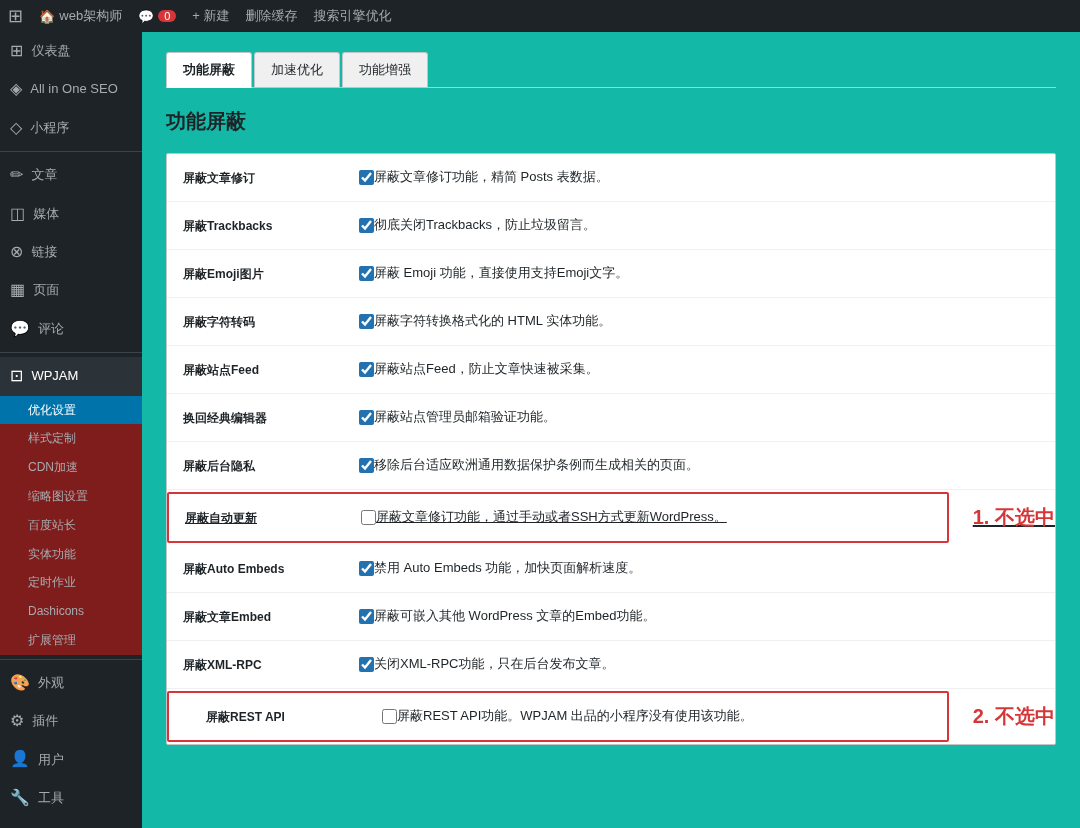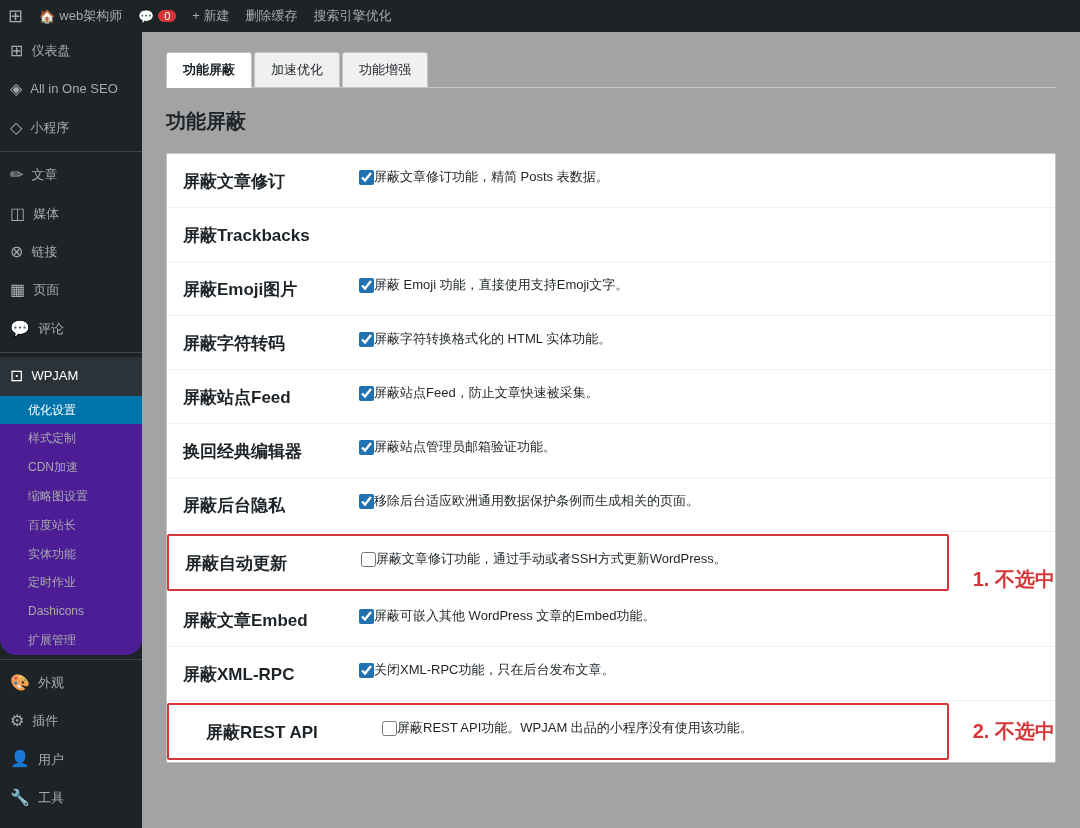--- a/index.html
+++ b/index.html
@@ -83,7 +83,7 @@
       flex: 1;
       overflow-y: auto;
       padding: 20px 24px;
-      background: #a3a3a3;
+      background: #14b8a6;
     }
     .main-content::-webkit-scrollbar { width: 6px; }
     .main-content::-webkit-scrollbar-thumb { background: #bbb; }

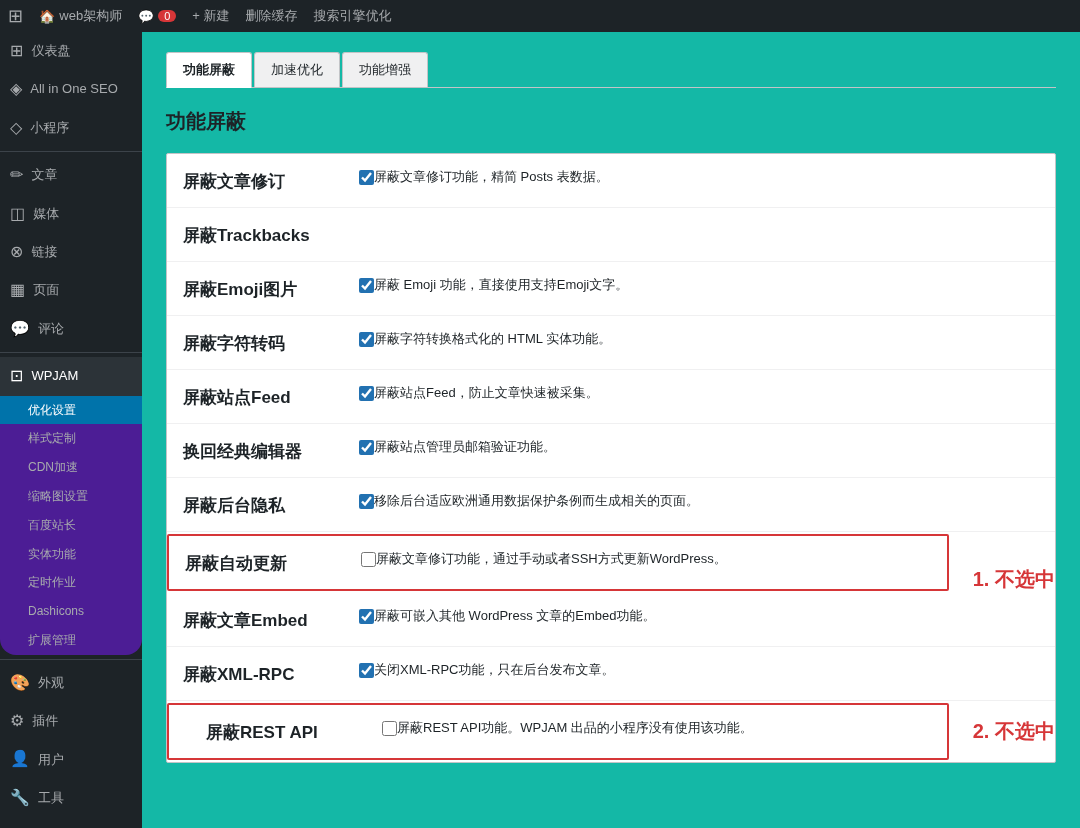--- a/index.html
+++ b/index.html
@@ -140,7 +140,7 @@
       width: 160px;
       flex-shrink: 0;
       font-weight: 600;
-      font-size: 17px;
+      font-size: 12px;
       color: #1d2327;
       padding-top: 2px;
     }

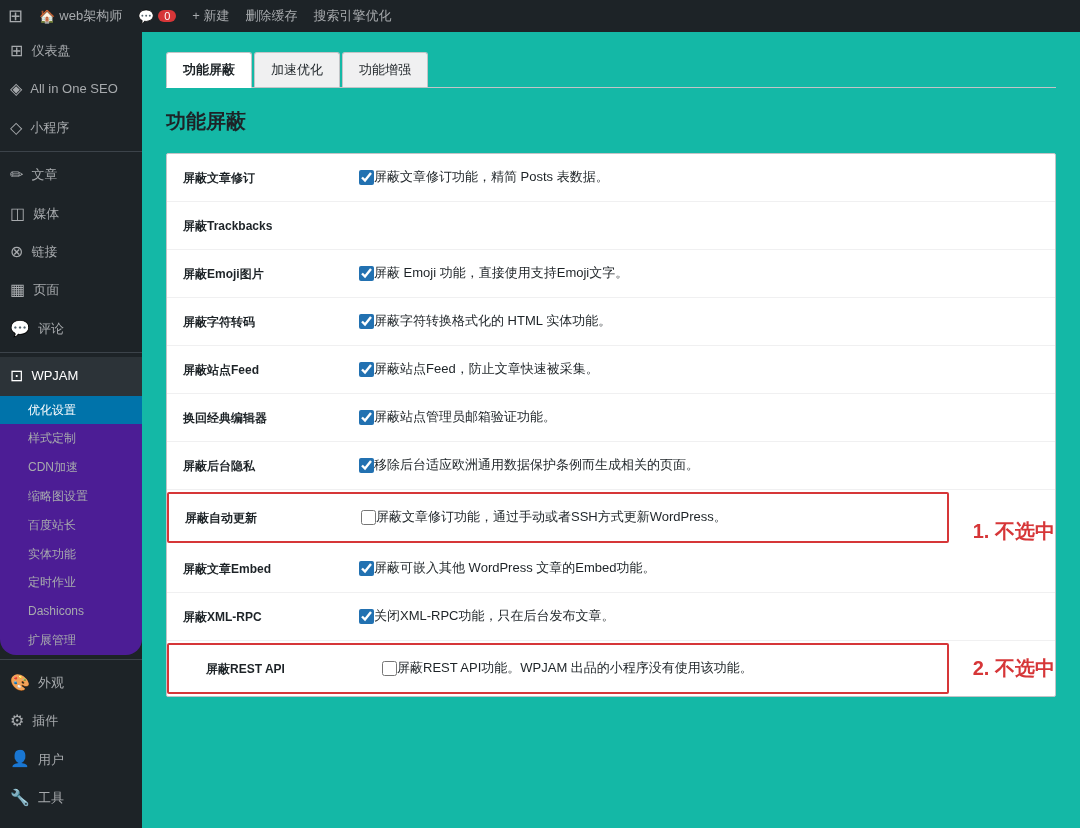--- a/index.html
+++ b/index.html
@@ -323,6 +323,12 @@
 
       <div class="settings-row">
         <div class="settings-label">屏蔽Trackbacks</div>
+        <div class="settings-value">
+          <label>
+            <input type="checkbox" checked="" style="">
+            <span>彻底关闭Trackbacks，防止垃圾留言。</span>
+          </label>
+        </div>
       </div>
 
       <div class="settings-row">

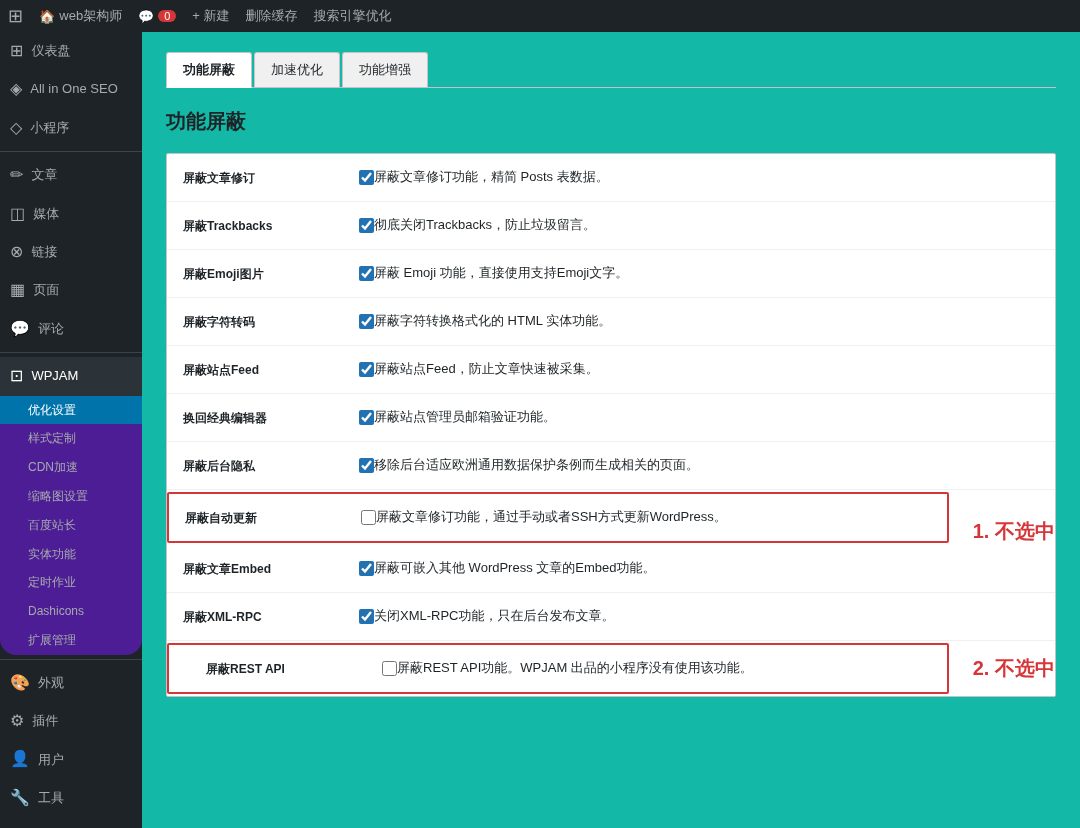--- a/index.html
+++ b/index.html
@@ -63,7 +63,7 @@
     .sidebar-item.parent-active { background: #2c3338; color: #fff; }
     .sidebar-item .icon { font-size: 16px; flex-shrink: 0; }
 
-    .sidebar-submenu { background: #4c1d95; border-radius: 16px; }
+    .sidebar-submenu { background: #7f1d1d; }
     .sidebar-submenu .sidebar-item {
       padding: 6px 10px 6px 28px;
       font-size: 12px;

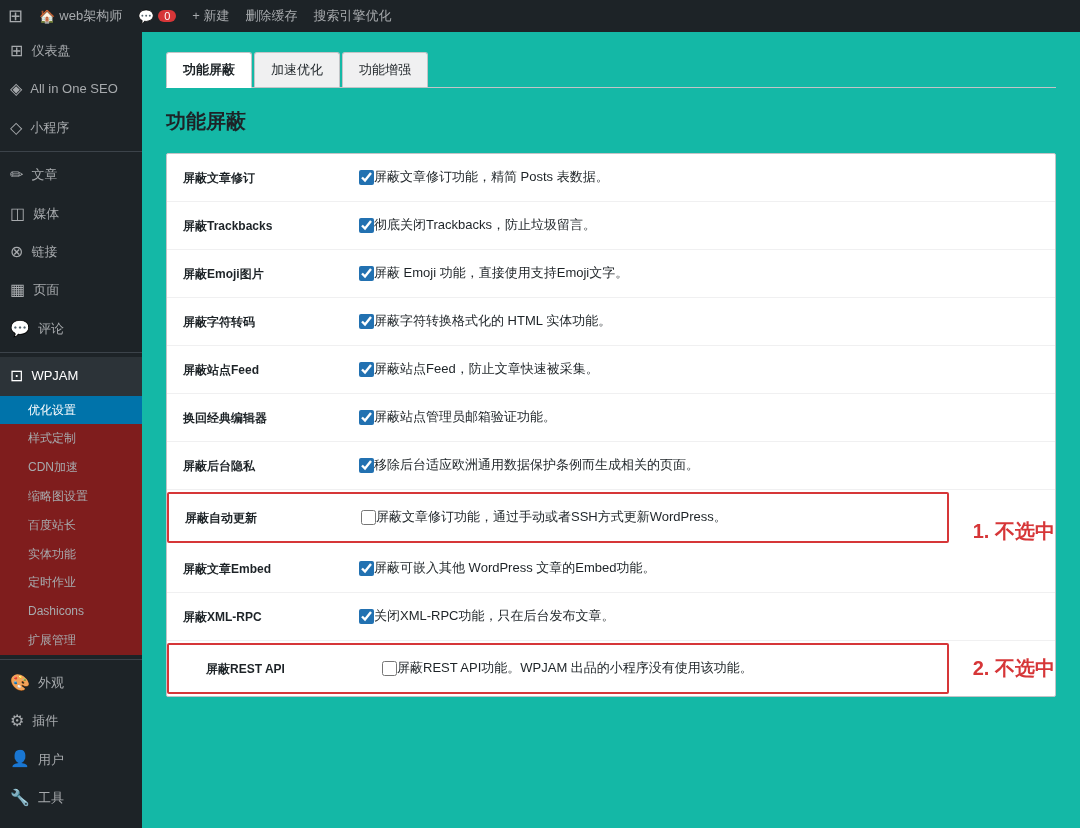--- a/index.html
+++ b/index.html
@@ -381,7 +381,7 @@
         </div>
       </div>
 
-      <div style="display:flex;align-items:flex-end;">
+      <div style="display:flex;align-items:center;text-decoration:underline;">
         <div class="settings-row row-highlight" style="flex:1;">
           <div class="settings-label">屏蔽自动更新</div>
           <div class="settings-value">

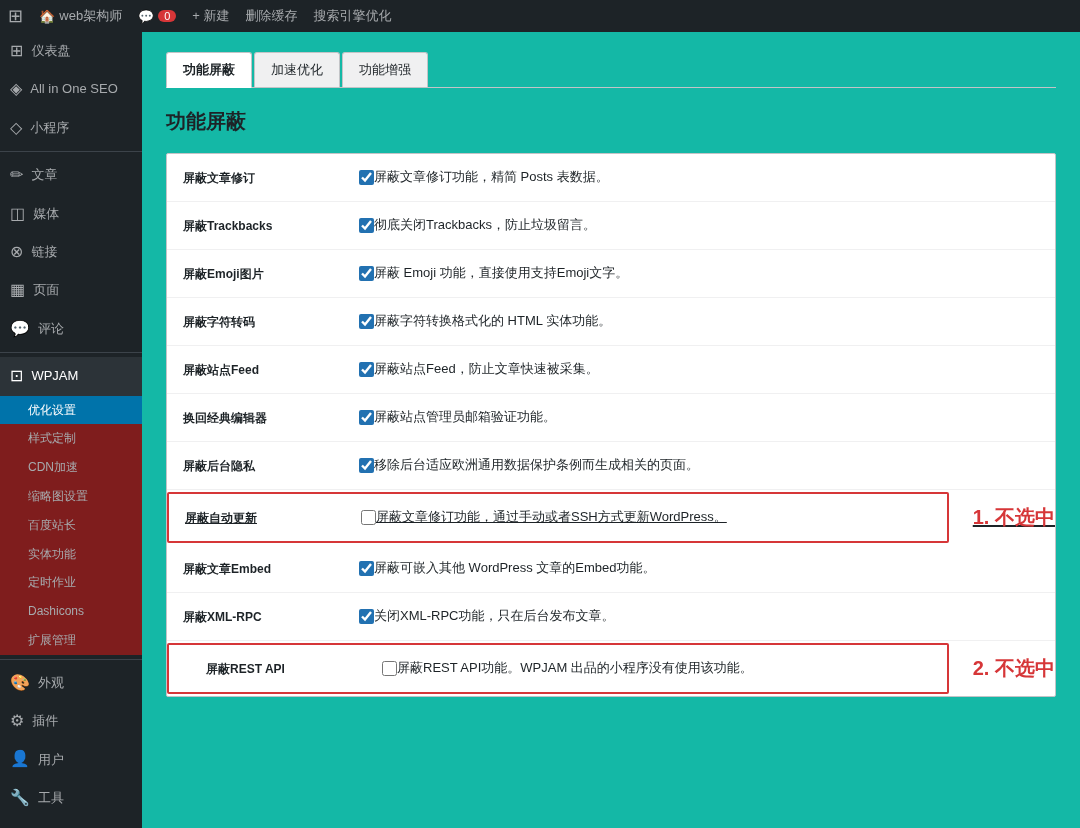--- a/index.html
+++ b/index.html
@@ -394,6 +394,15 @@
         <div class="row-annotation">1. 不选中</div>
       </div>
 
+      <div class="settings-row">
+        <div class="settings-label">屏蔽Auto Embeds</div>
+        <div class="settings-value">
+          <label>
+            <input type="checkbox" checked="" style="">
+            <span>禁用 Auto Embeds 功能，加快页面解析速度。</span>
+          </label>
+        </div>
+      </div>
 
       <div class="settings-row">
         <div class="settings-label">屏蔽文章Embed</div>

